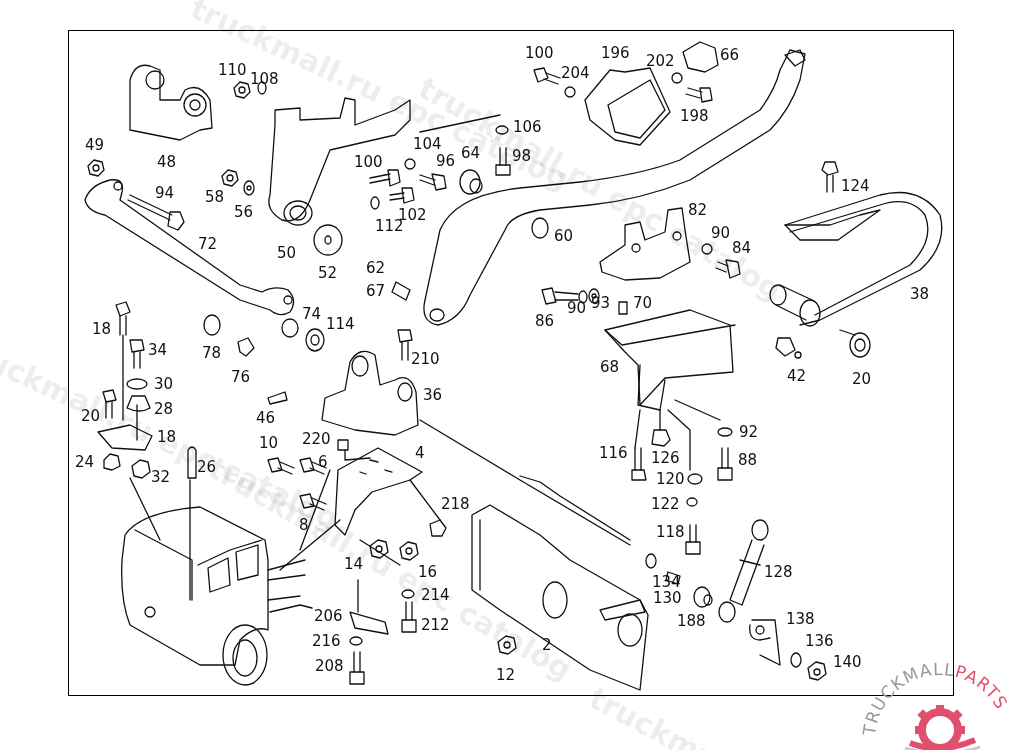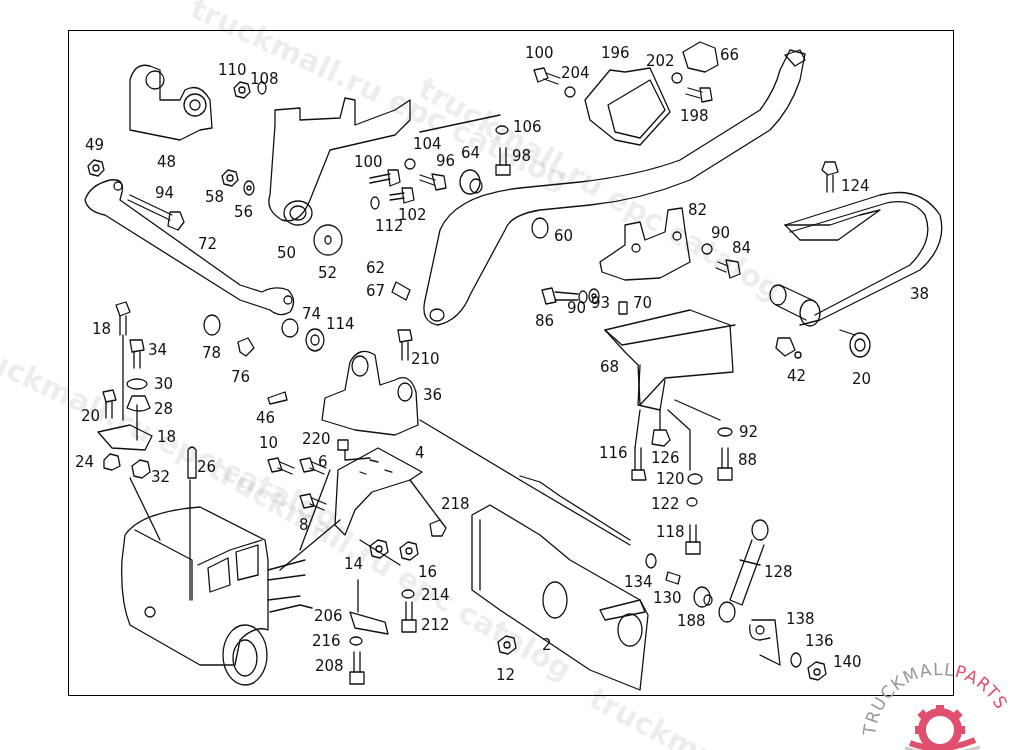--- a/index.html
+++ b/index.html
@@ -464,7 +464,7 @@
 <div class="lbl" style="left:656px;top:472px">120</div>
 <div class="lbl" style="left:651px;top:497px">122</div>
 <div class="lbl" style="left:656px;top:525px">118</div>
-<div class="lbl" style="left:624px;top:575px">134</div>
+<div class="lbl" style="left:652px;top:575px">134</div>
 <div class="lbl" style="left:653px;top:591px">130</div>
 <div class="lbl" style="left:677px;top:614px">188</div>
 <div class="lbl" style="left:764px;top:565px">128</div>

